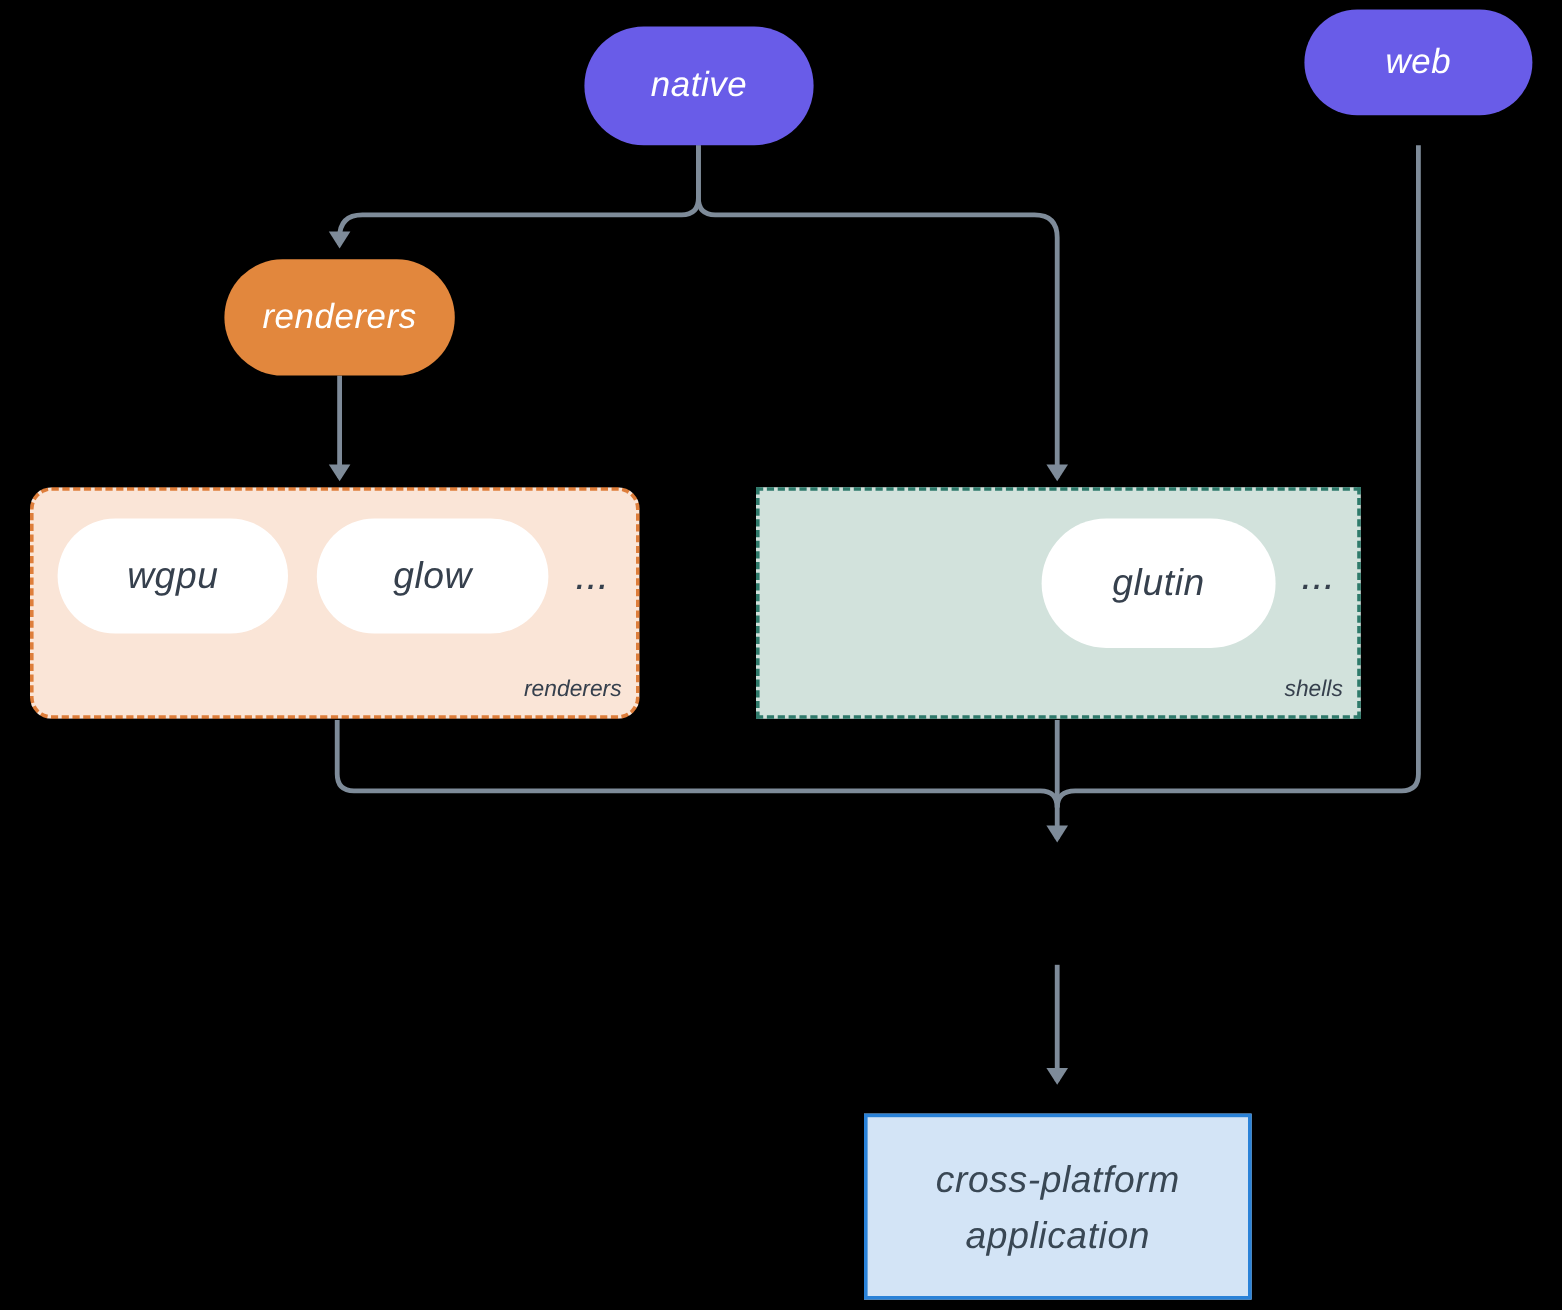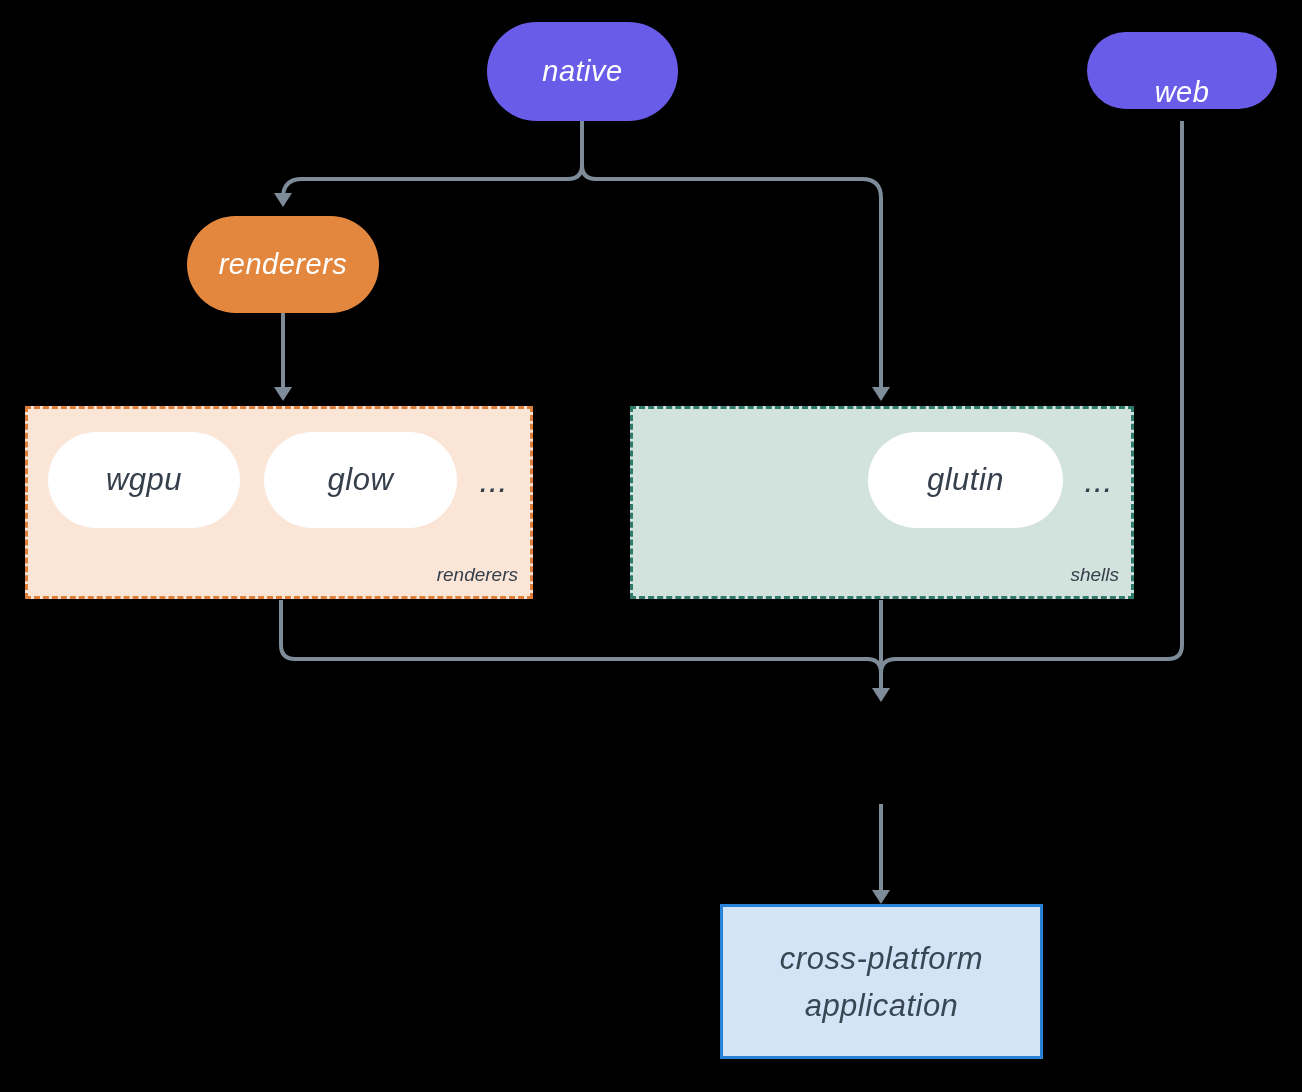--- a/index.html
+++ b/index.html
@@ -61,7 +61,7 @@
     <span>native</span>
   </div>
 
-  <div class="pill purple" style="left:1087px;top:32px;width:190px;height:77px;align-items:flex-end;">
+  <div class="pill purple" style="left:1087px;top:8px;width:190px;height:88px;">
     <span>web</span>
   </div>
 

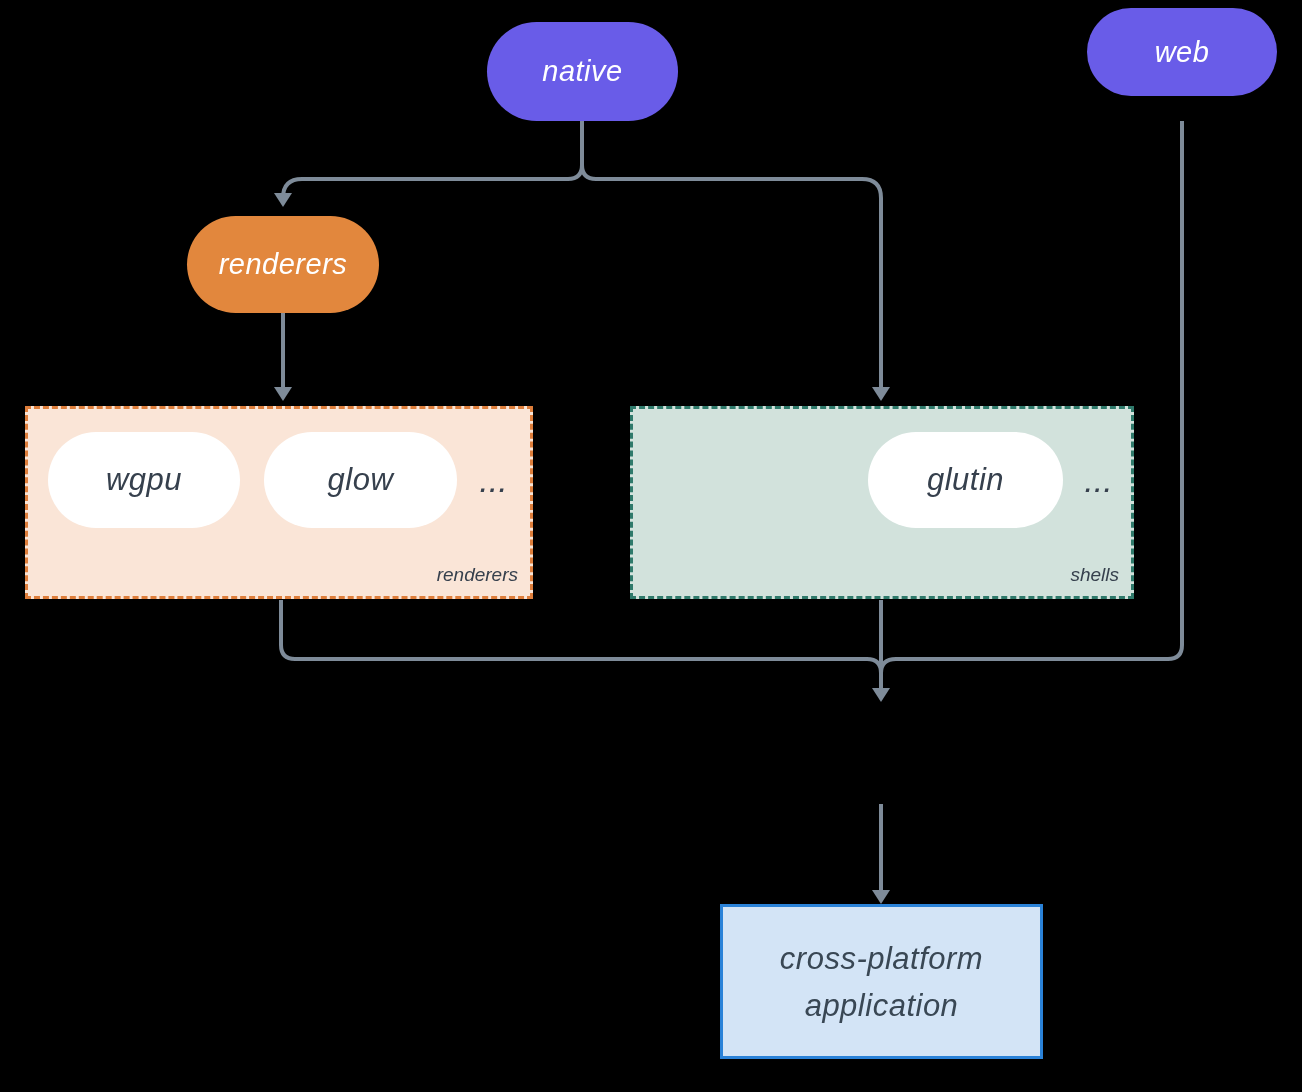--- a/index.html
+++ b/index.html
@@ -69,7 +69,7 @@
     <span>renderers</span>
   </div>
 
-  <div class="group renderers" style="left:25px;top:406px;width:508px;height:193px;">
+  <div class="group renderers" style="left:25px;top:406px;width:508px;height:193px;border-radius:18px;">
     <div class="pill white" style="left:20px;top:23px;width:192px;height:96px;">
       <span>wgpu</span>
     </div>

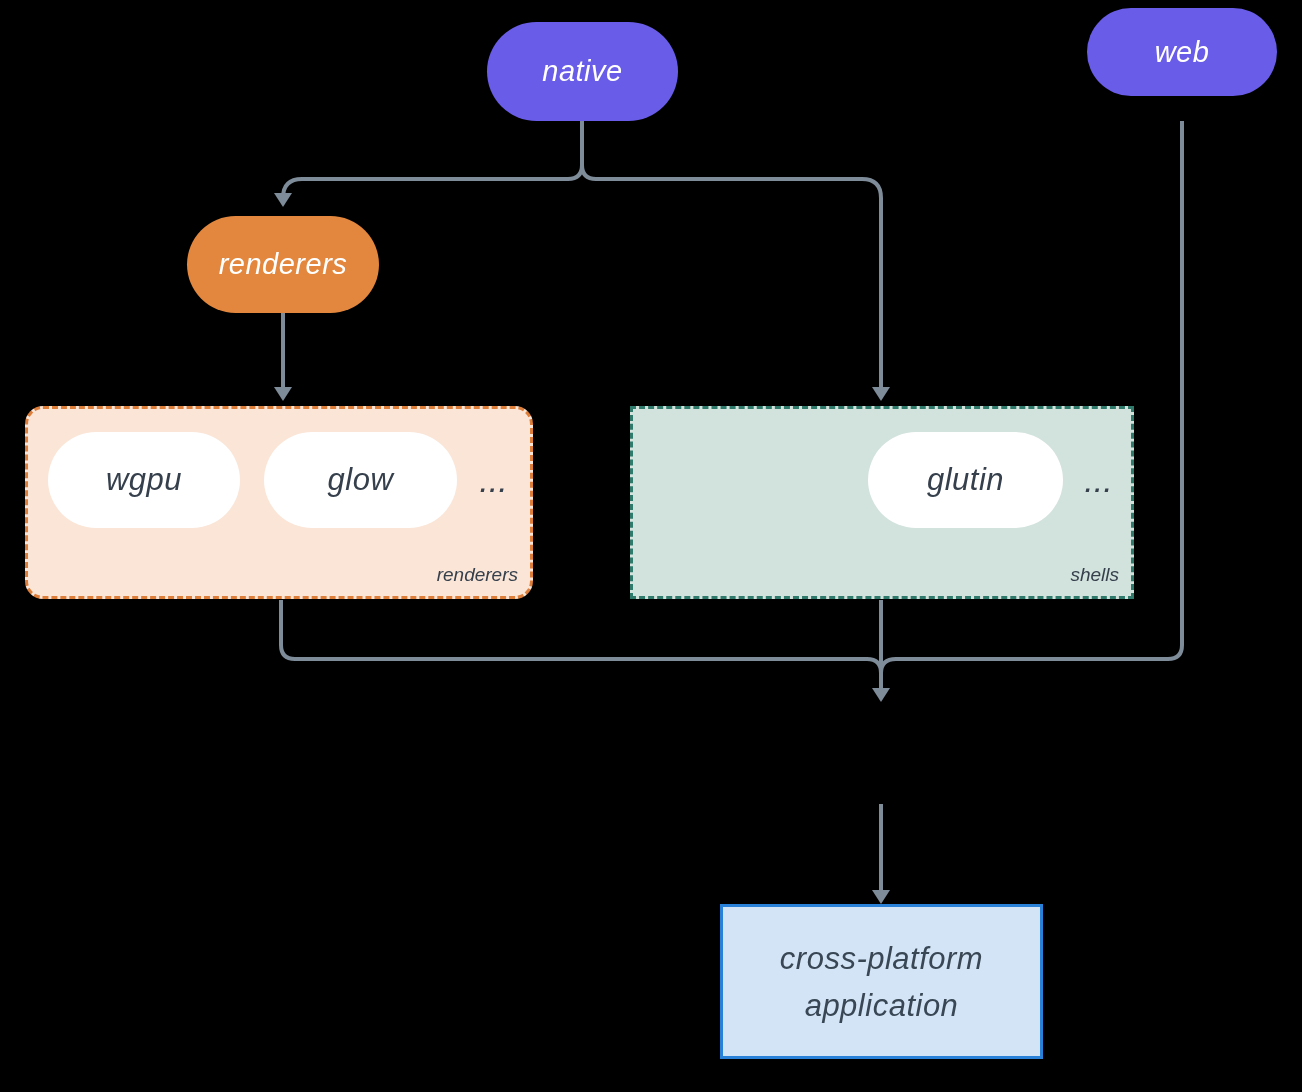--- a/index.html
+++ b/index.html
@@ -81,7 +81,7 @@
   </div>
 
   <div class="group shells" style="left:630px;top:406px;width:504px;height:193px;">
-    <div class="pill white" style="left:235px;top:23px;width:195px;height:96px;text-align:center;">
+    <div class="pill white" style="left:235px;top:23px;width:195px;height:108px;text-align:center;">
       <span>glutin</span>
     </div>
     <div class="ellipsis" style="left:438px;top:23px;width:55px;height:96px;">...</div>

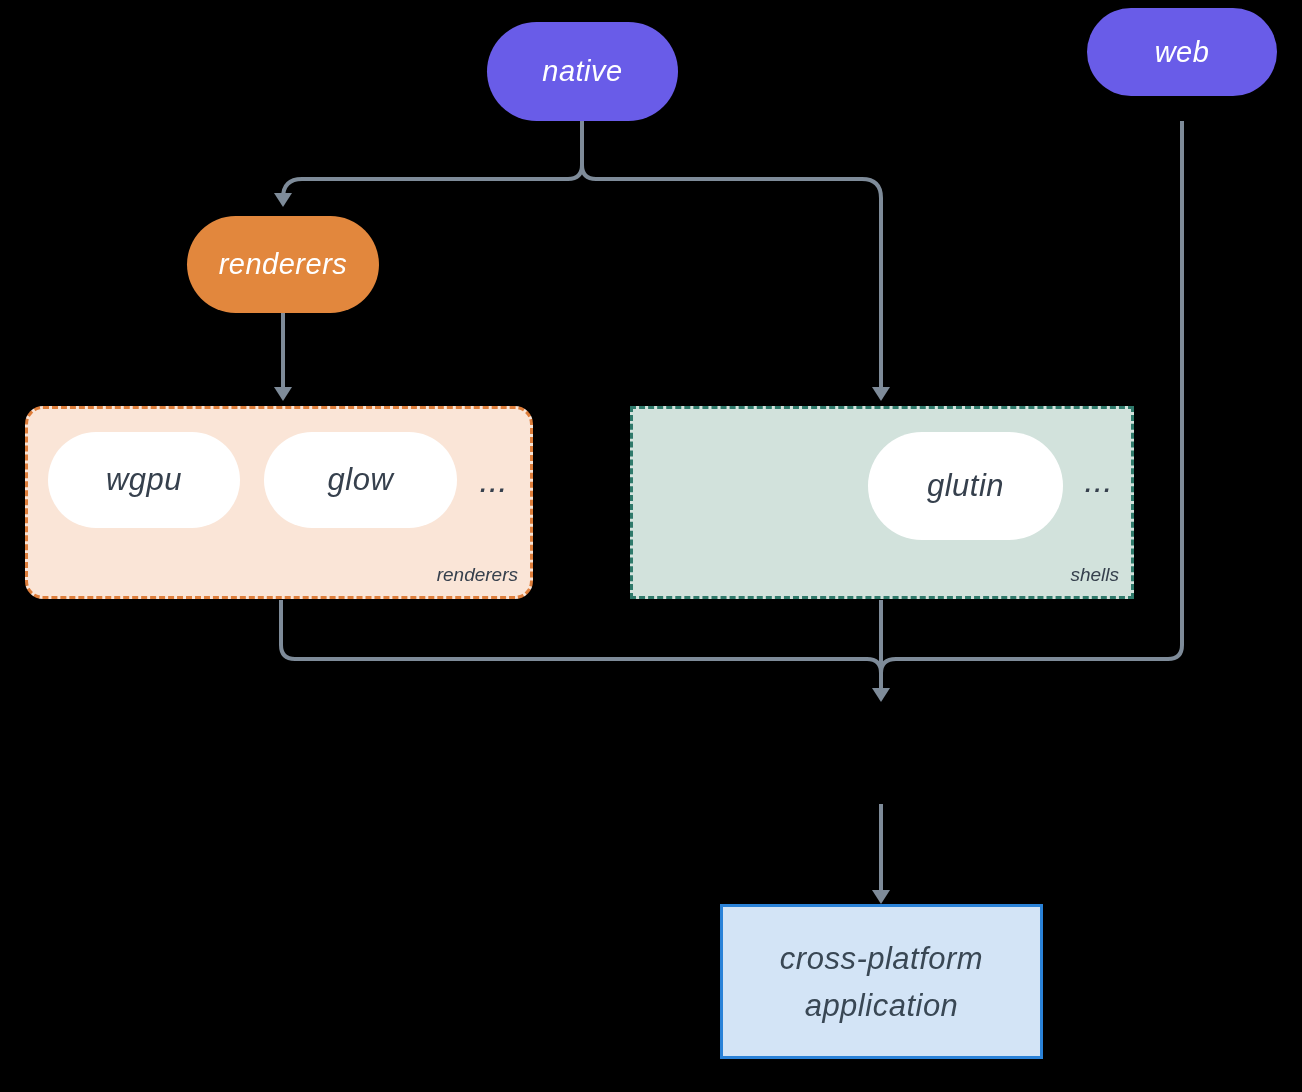--- a/index.html
+++ b/index.html
@@ -89,7 +89,7 @@
   </div>
 
 
-  <div class="app-box" style="left:720px;top:904px;width:323px;height:155px;">
+  <div class="app-box" style="left:720px;top:928px;width:323px;height:155px;">
     <span>cross-platform</span>
     <span>application</span>
   </div>

